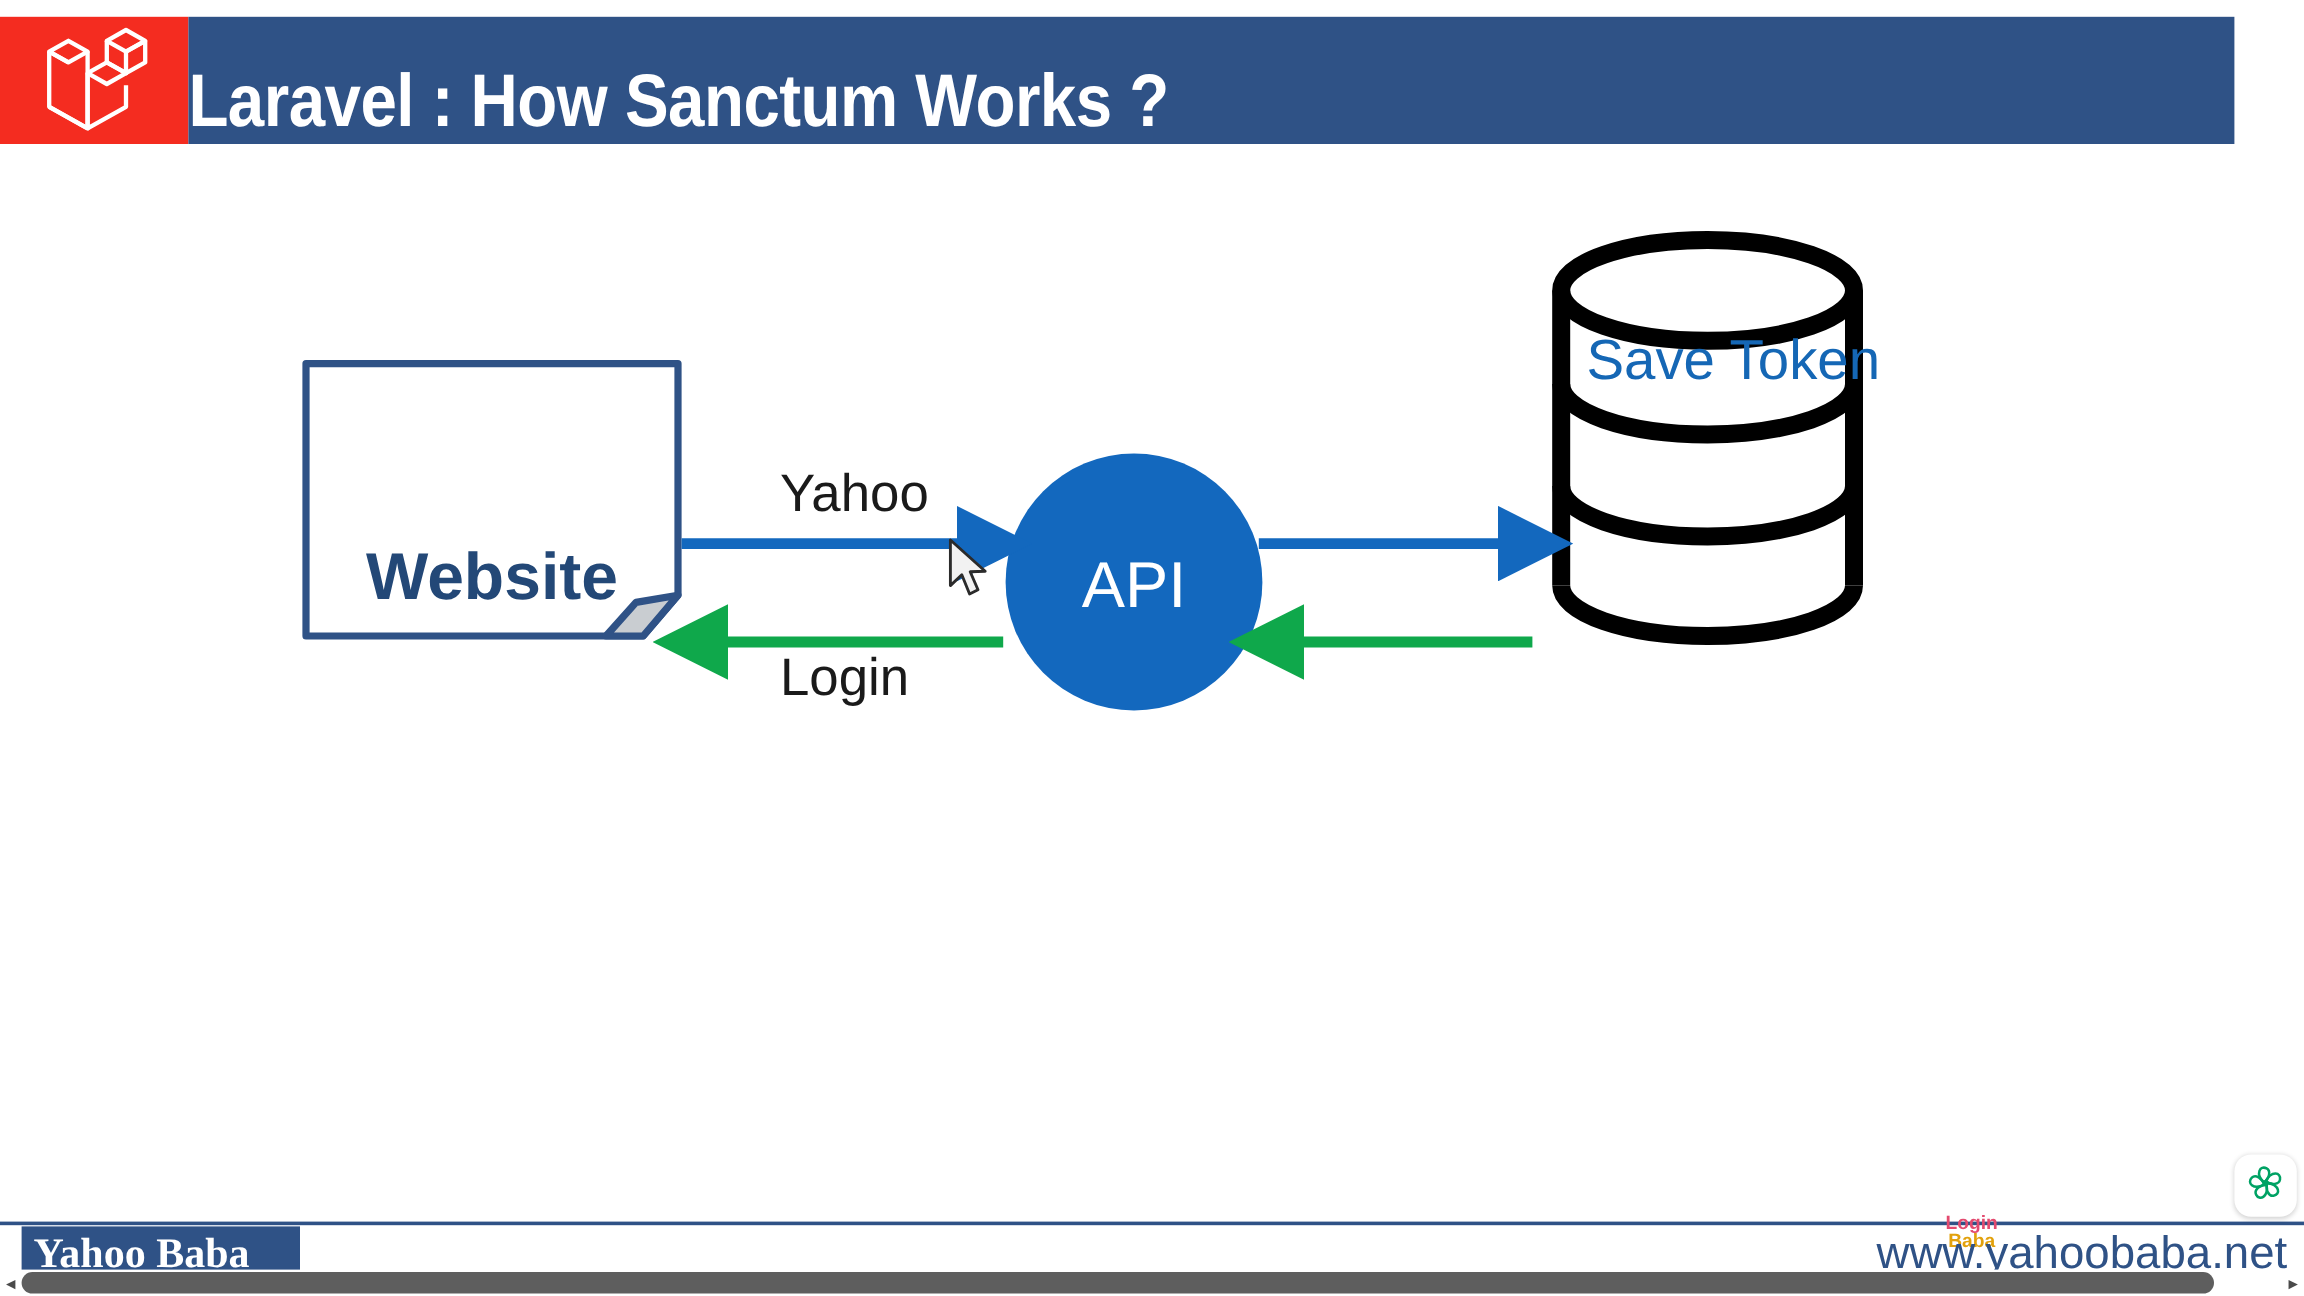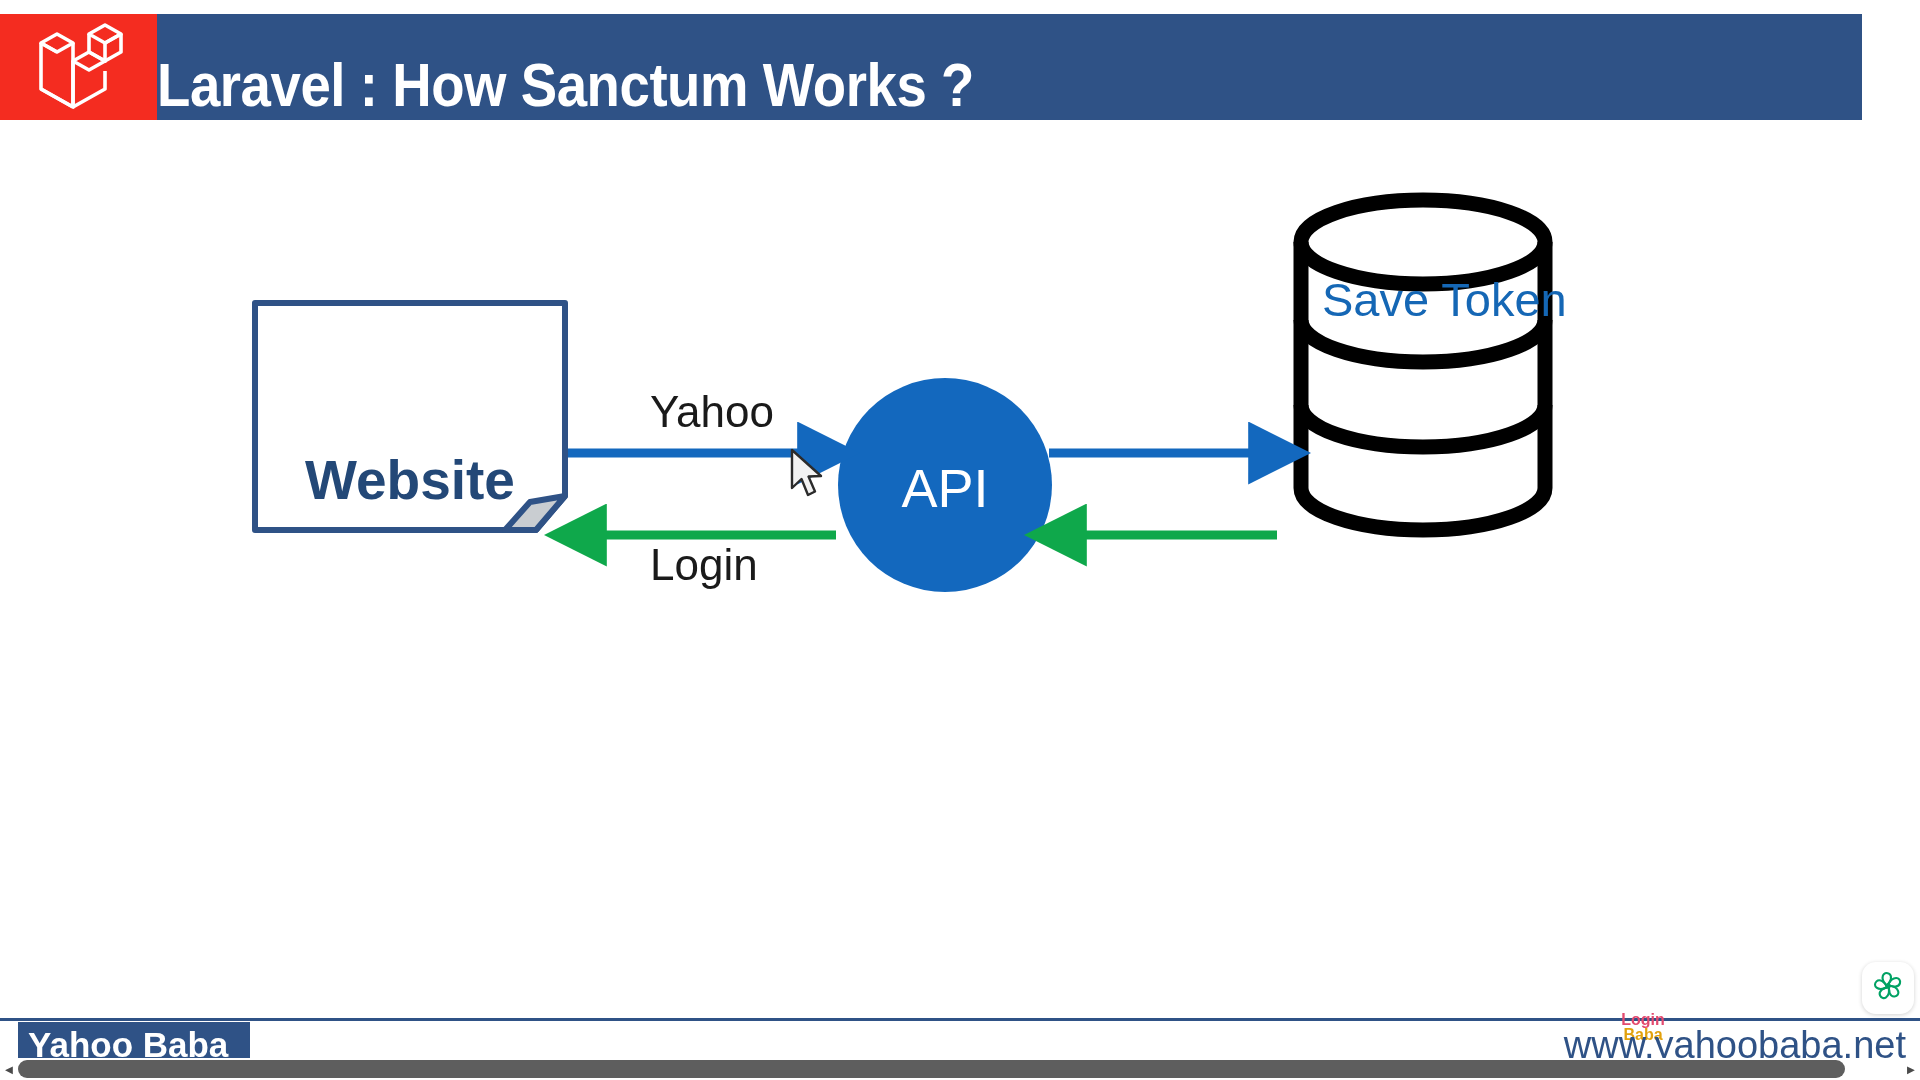--- a/index.html
+++ b/index.html
@@ -148,7 +148,7 @@
     color: #ffffff;
     font-size: 35px;
     font-weight: bold;
-    font-family: Liberation Sans, sans-serif;
+    font-family: Liberation Serif, serif;
     display: flex;
     align-items: center;
     padding-left: 10px;

